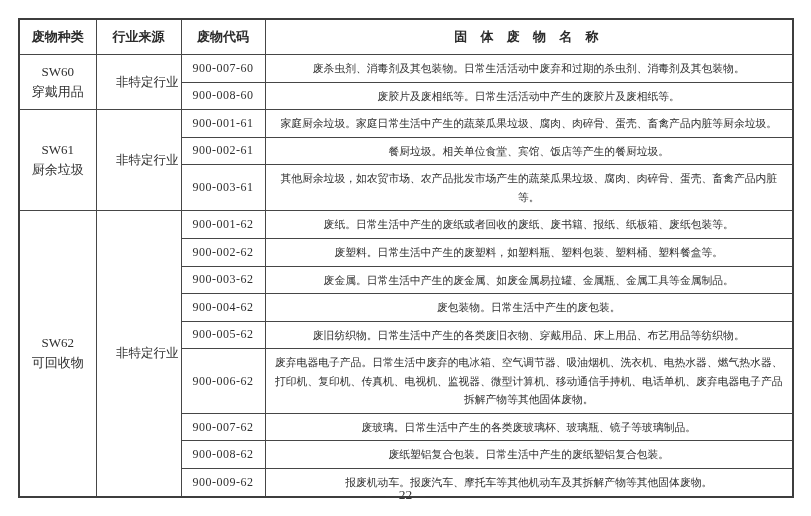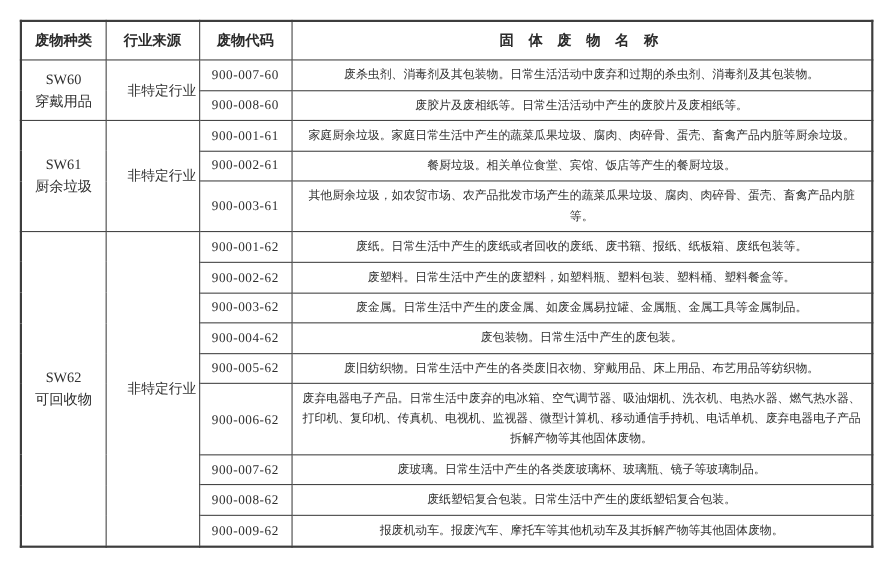--- a/index.html
+++ b/index.html
@@ -172,6 +172,7 @@
     </tbody>
   </table>
 
+  <div class="footer">— 22 —</div>
 </div>
 
 </body></html>

